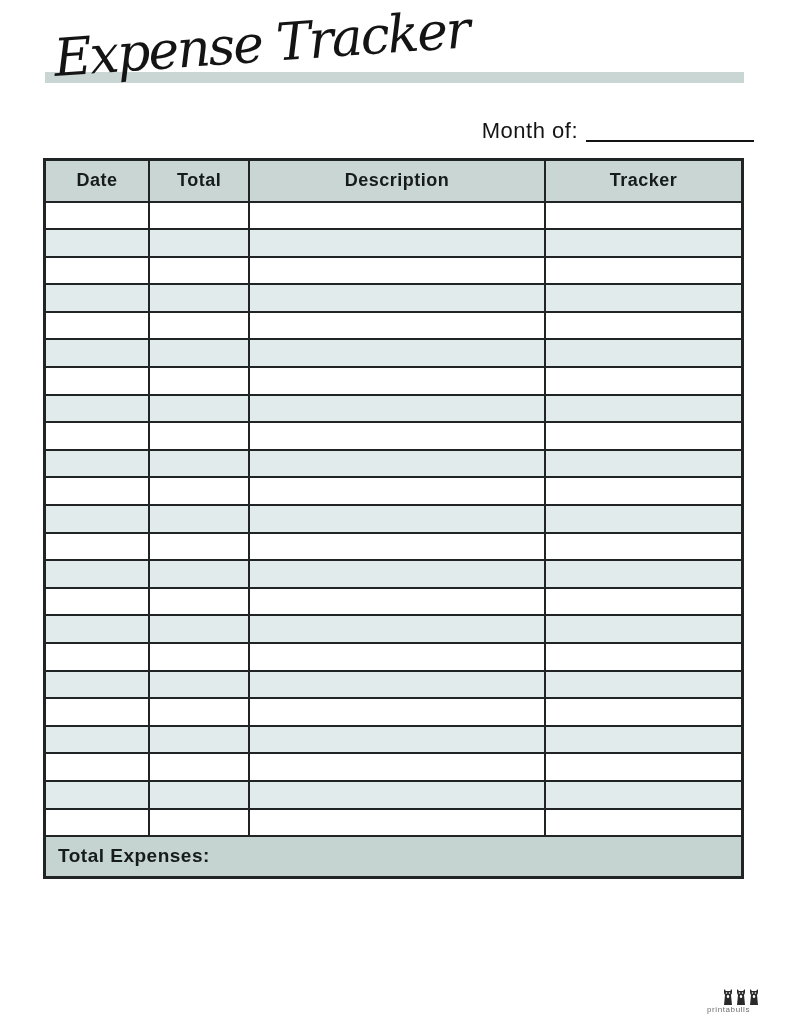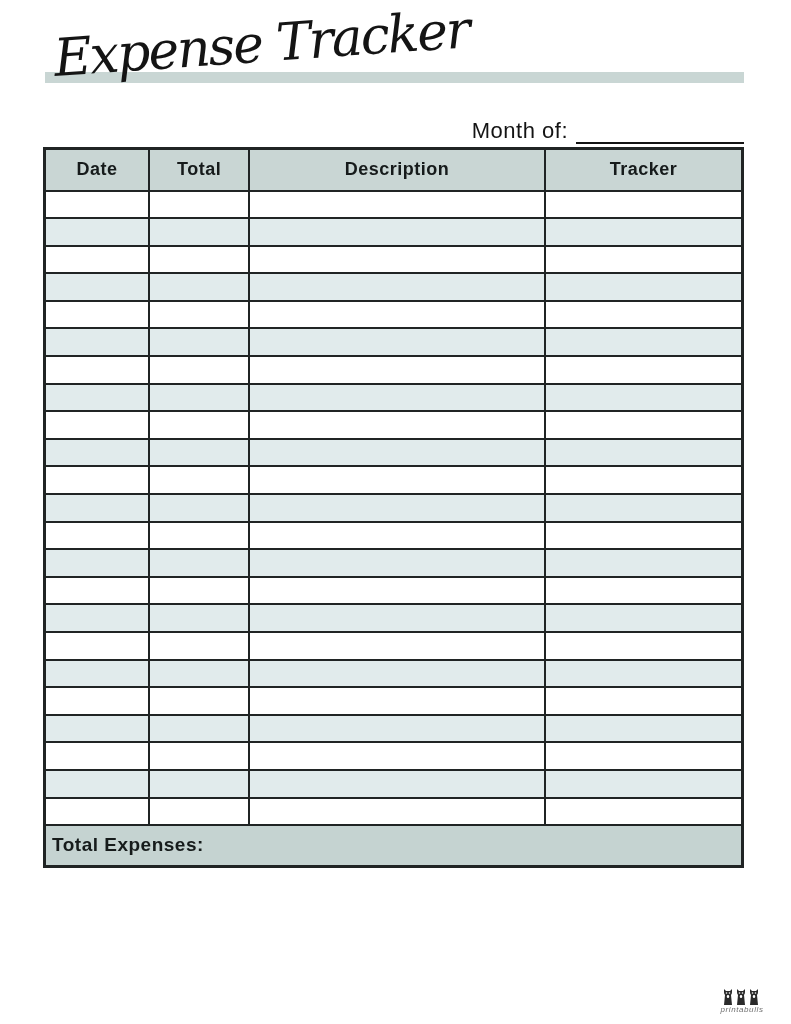--- a/index.html
+++ b/index.html
@@ -49,9 +49,8 @@
   .month-row{
     position:absolute;
     top:118px;
-    right:47px;
+    right:37px;
     display:flex;
-    align-items:flex-end;
     font-size:22px;
     letter-spacing:0.5px;
     color:#141414;

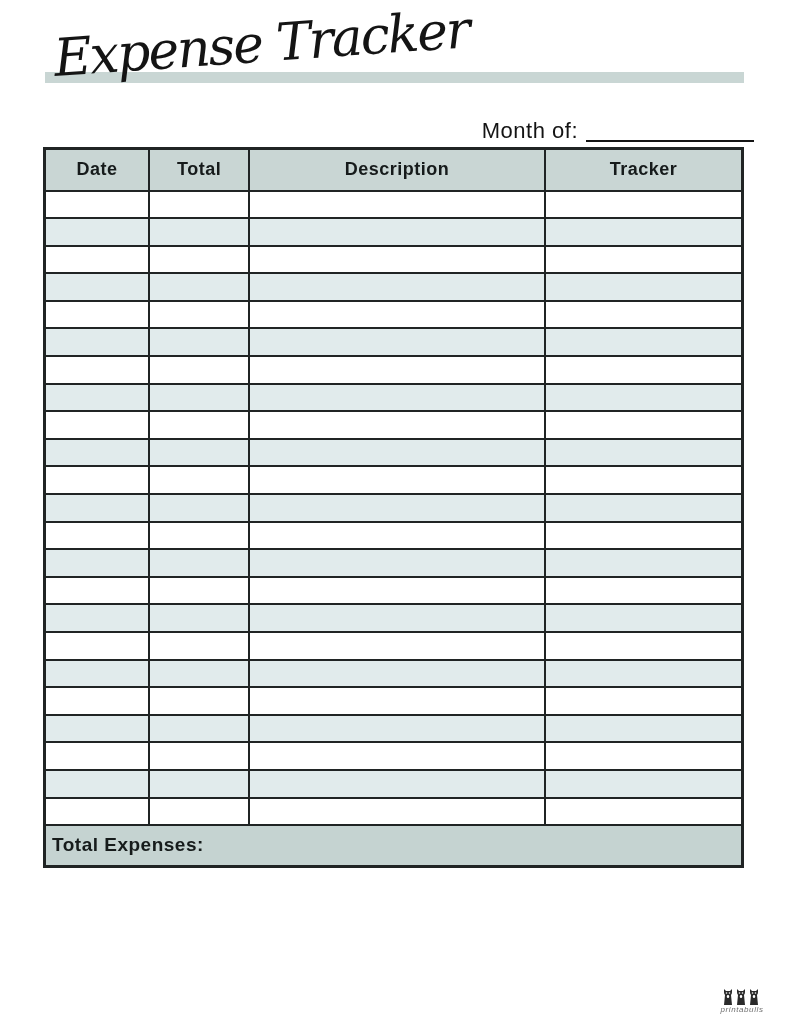--- a/index.html
+++ b/index.html
@@ -67,7 +67,7 @@
   table.expense-table{
     position:absolute;
     left:43px;
-    top:147px;
+    top:158px;
     width:701px;
     border-collapse:collapse;
     table-layout:fixed;

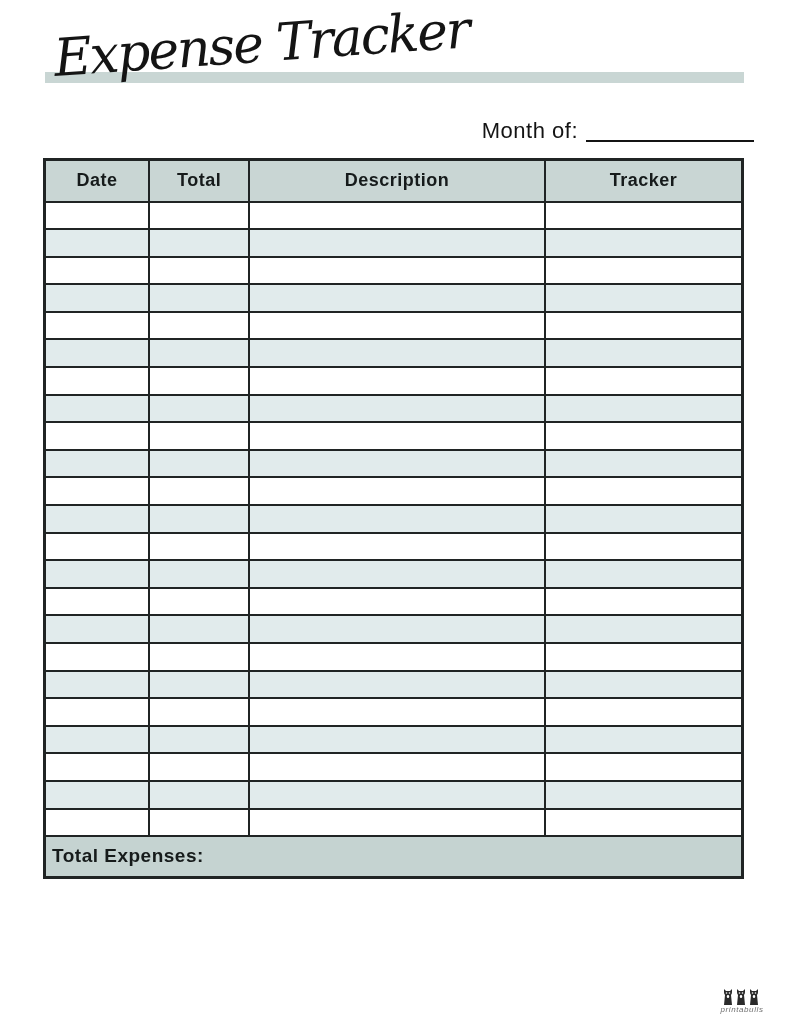--- a/index.html
+++ b/index.html
@@ -100,7 +100,7 @@
     font-weight:600;
     letter-spacing:0.5px;
     color:#161b1b;
-    padding-left:6px;
+    padding-left:12px;
     vertical-align:middle;
   }
   .total-value{

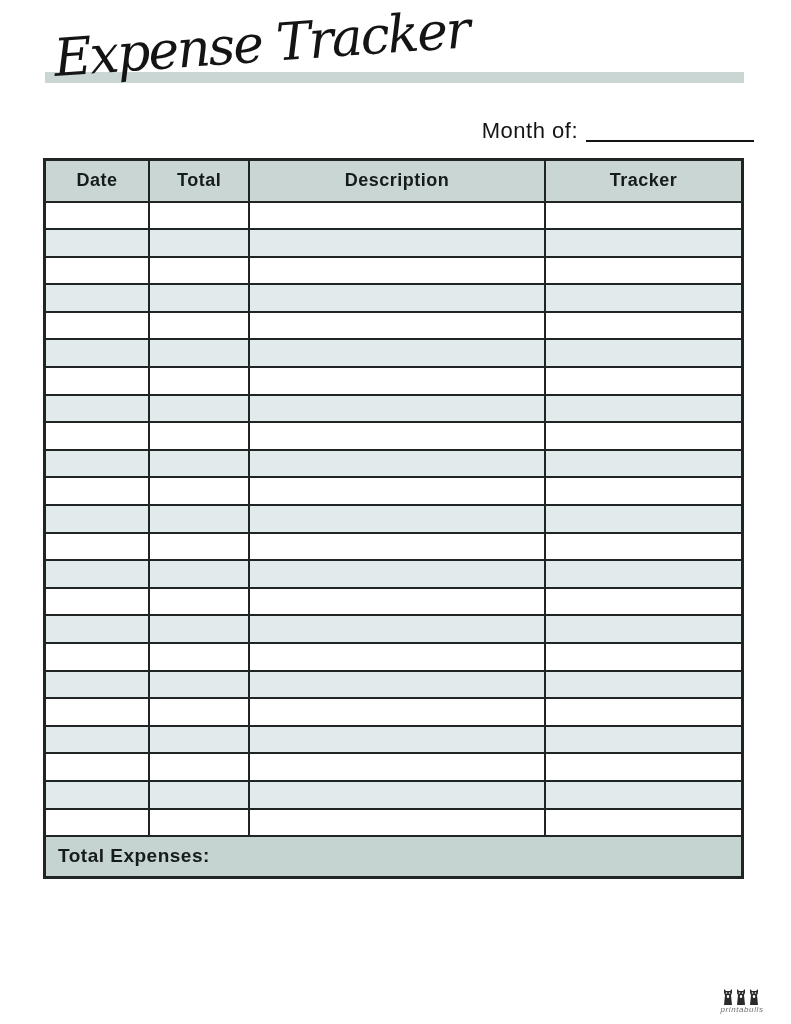--- a/index.html
+++ b/index.html
@@ -114,9 +114,8 @@
     left:707px;
     top:988px;
     width:70px;
-    text-align:center;
+    text-align:left;
     line-height:1;
-    font-style:italic;
   }
   .brand svg{display:block;margin:0 auto 1px auto;}
   .brand-name{

